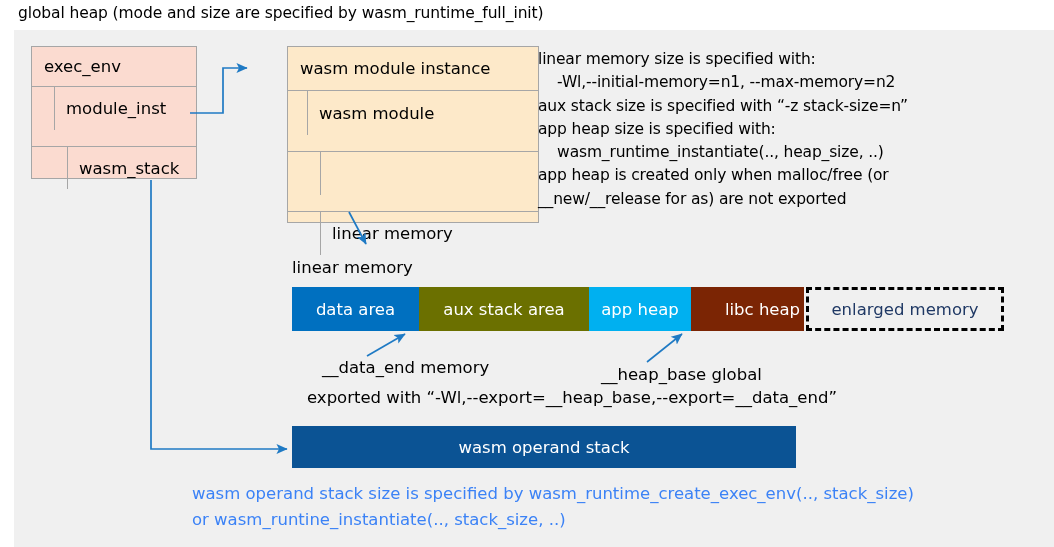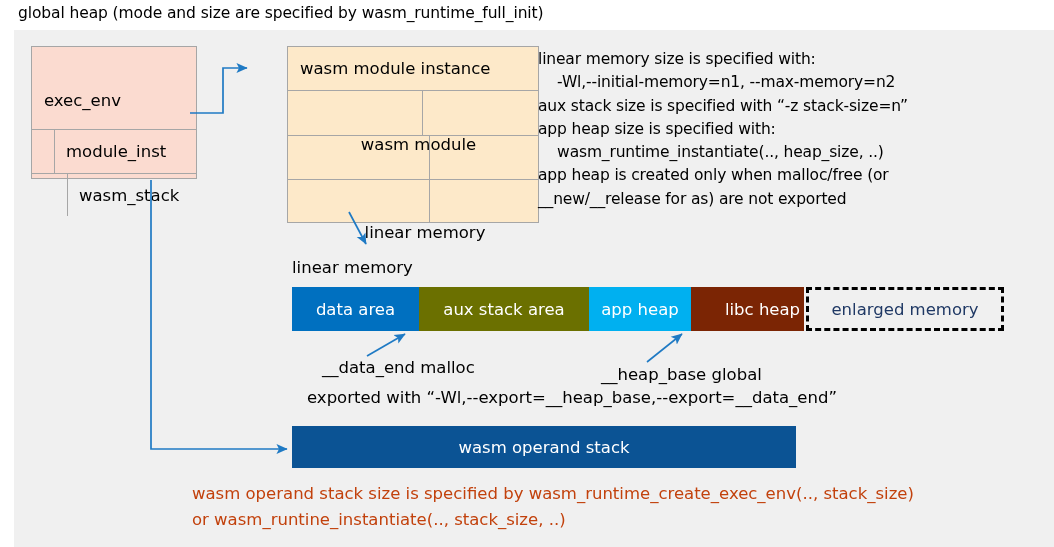--- a/index.html
+++ b/index.html
@@ -93,7 +93,7 @@
     height: 133px;
     background: #fbdbd0;
   }
-  #exec-env-box .hdr { height: 59px; margin-top: 24px; }
+  #exec-env-box .hdr { height: 40px; }
   #exec-env-box .row { height: 43px; }
   #exec-env-box .row .gutter { width: 23px; }
 

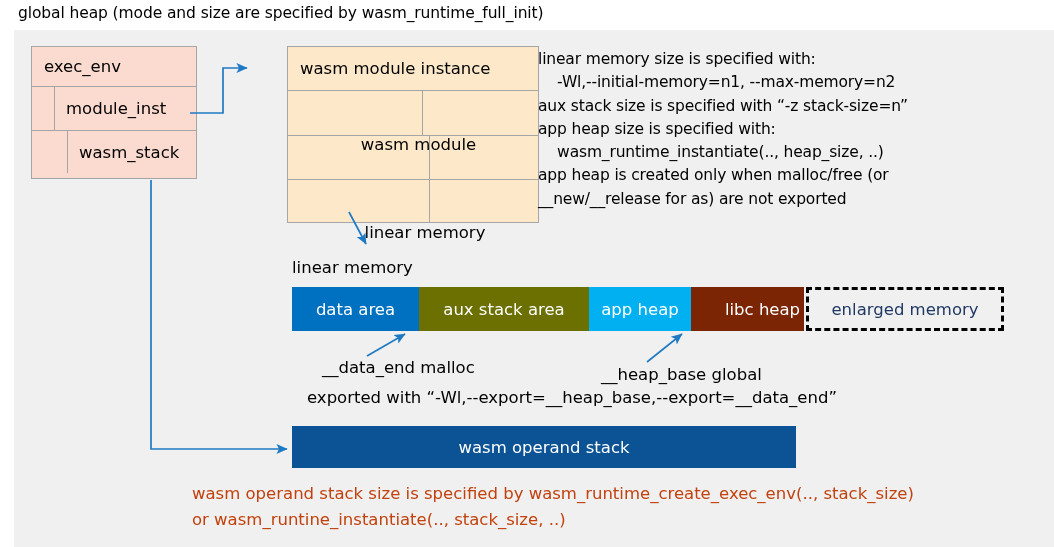--- a/index.html
+++ b/index.html
@@ -61,6 +61,7 @@
   .struct .rows {
     display: flex;
     flex-direction: column;
+    gap: 16px;
   }
   .struct .row {
     box-sizing: border-box;

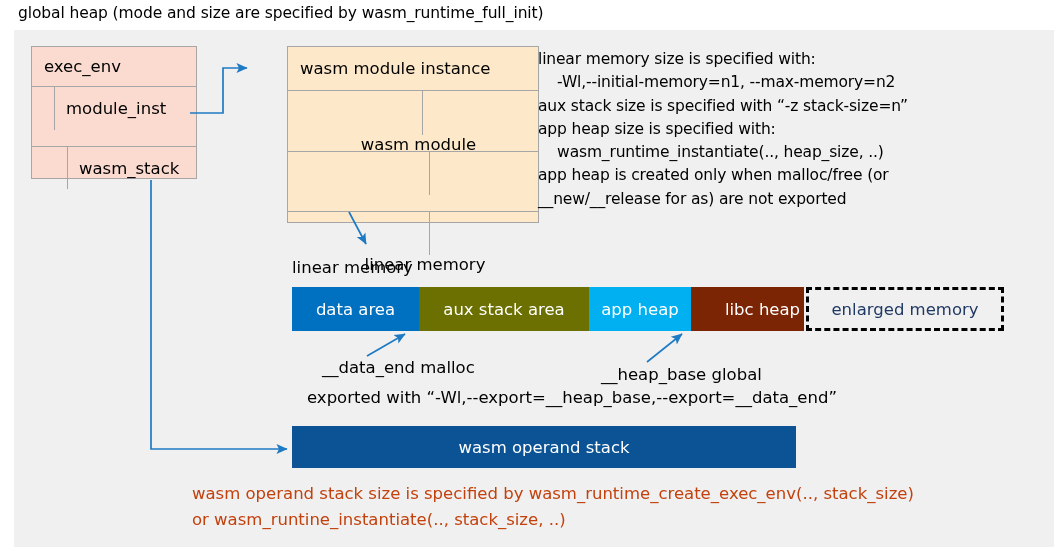--- a/index.html
+++ b/index.html
@@ -107,7 +107,7 @@
     background: #fde9c9;
   }
   #module-inst-box .hdr { height: 44px; }
-  #module-inst-box .row { height: 44px; flex-direction: column; }
+  #module-inst-box .row { height: 44px; }
   #module-inst-box .row .gutter { width: 20px; }
 
   

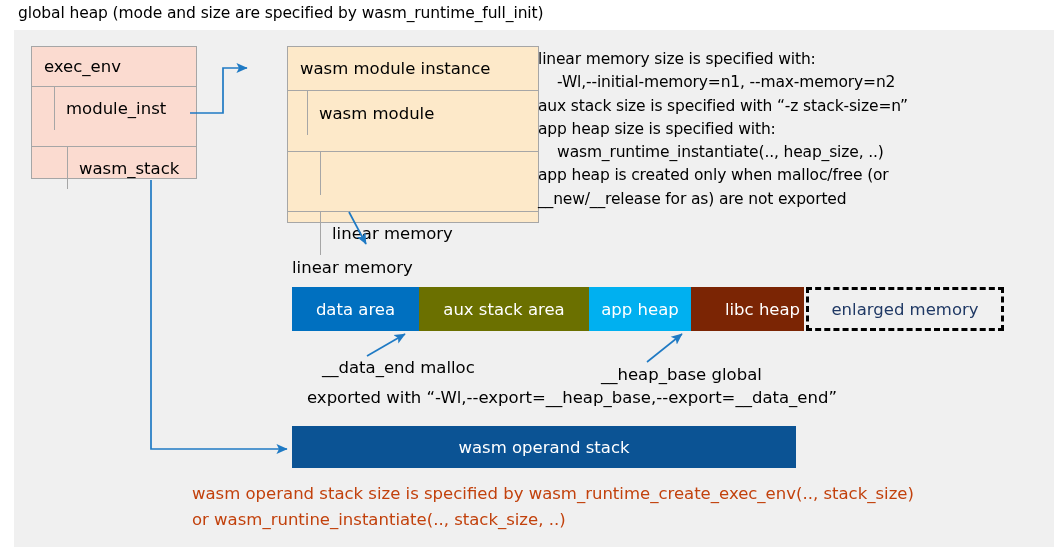--- a/index.html
+++ b/index.html
@@ -259,7 +259,7 @@
     <div class="seg enlarged" style="width: 198px; color: rgb(31, 56, 100);">enlarged memory</div>
   </div>
 
-  <div class="anno" id="anno-data-end">__data_end malloc</div>
+  <div class="anno" id="anno-data-end">__data_end memory</div>
   <div class="anno" id="anno-heap-base">__heap_base global</div>
   <div class="anno" id="anno-exported">exported with “-Wl,--export=__heap_base,--export=__data_end”</div>
 

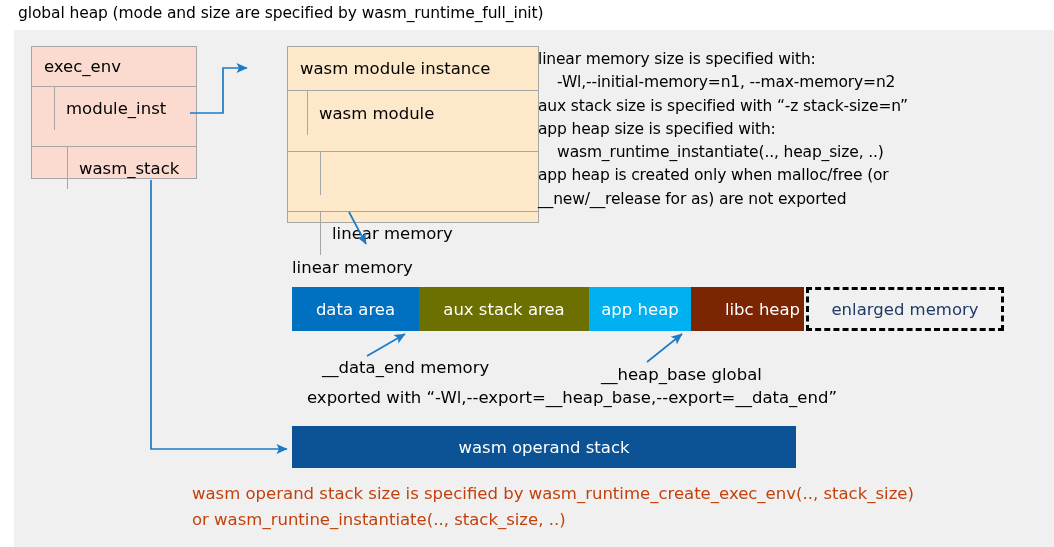--- a/index.html
+++ b/index.html
@@ -188,7 +188,7 @@
     top: 481px;
     font-size: 16.5px;
     line-height: 26px;
-    color: #c2410c;
+    color: #3b82f6;
     white-space: pre;
   }
 

